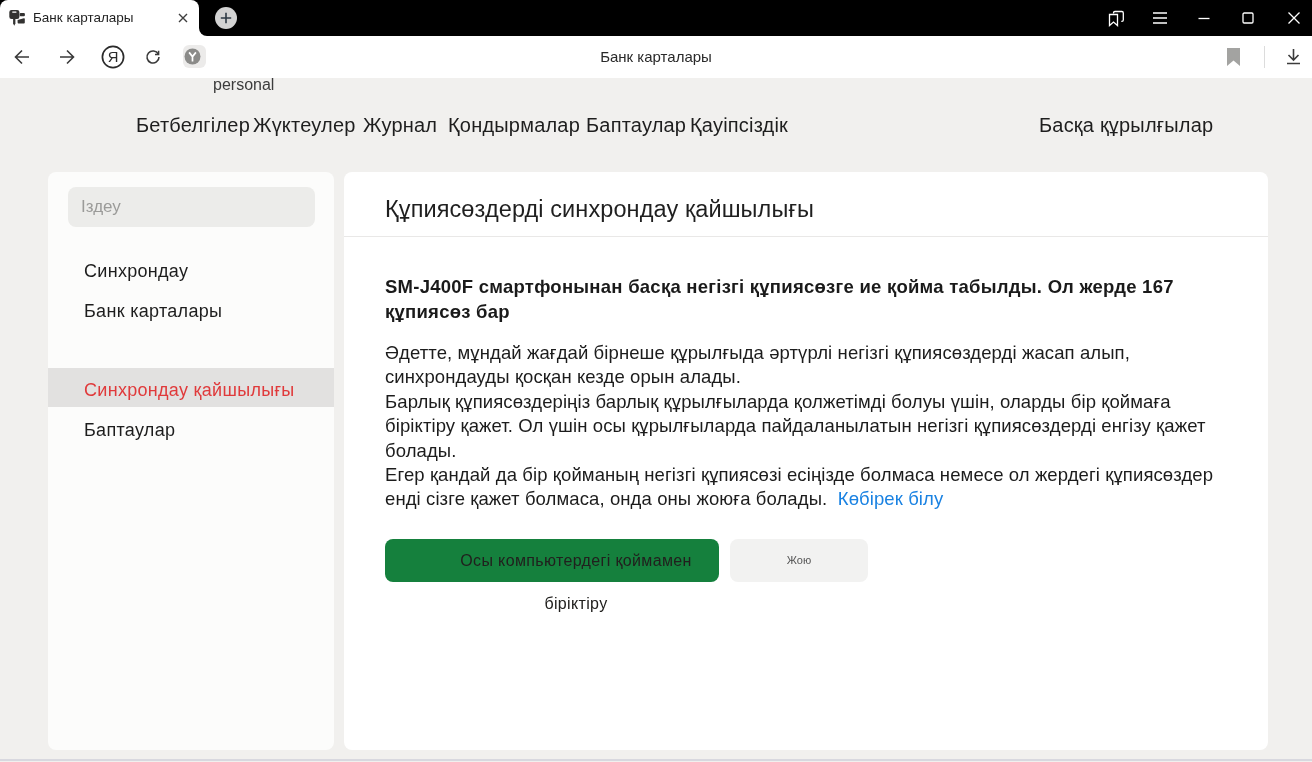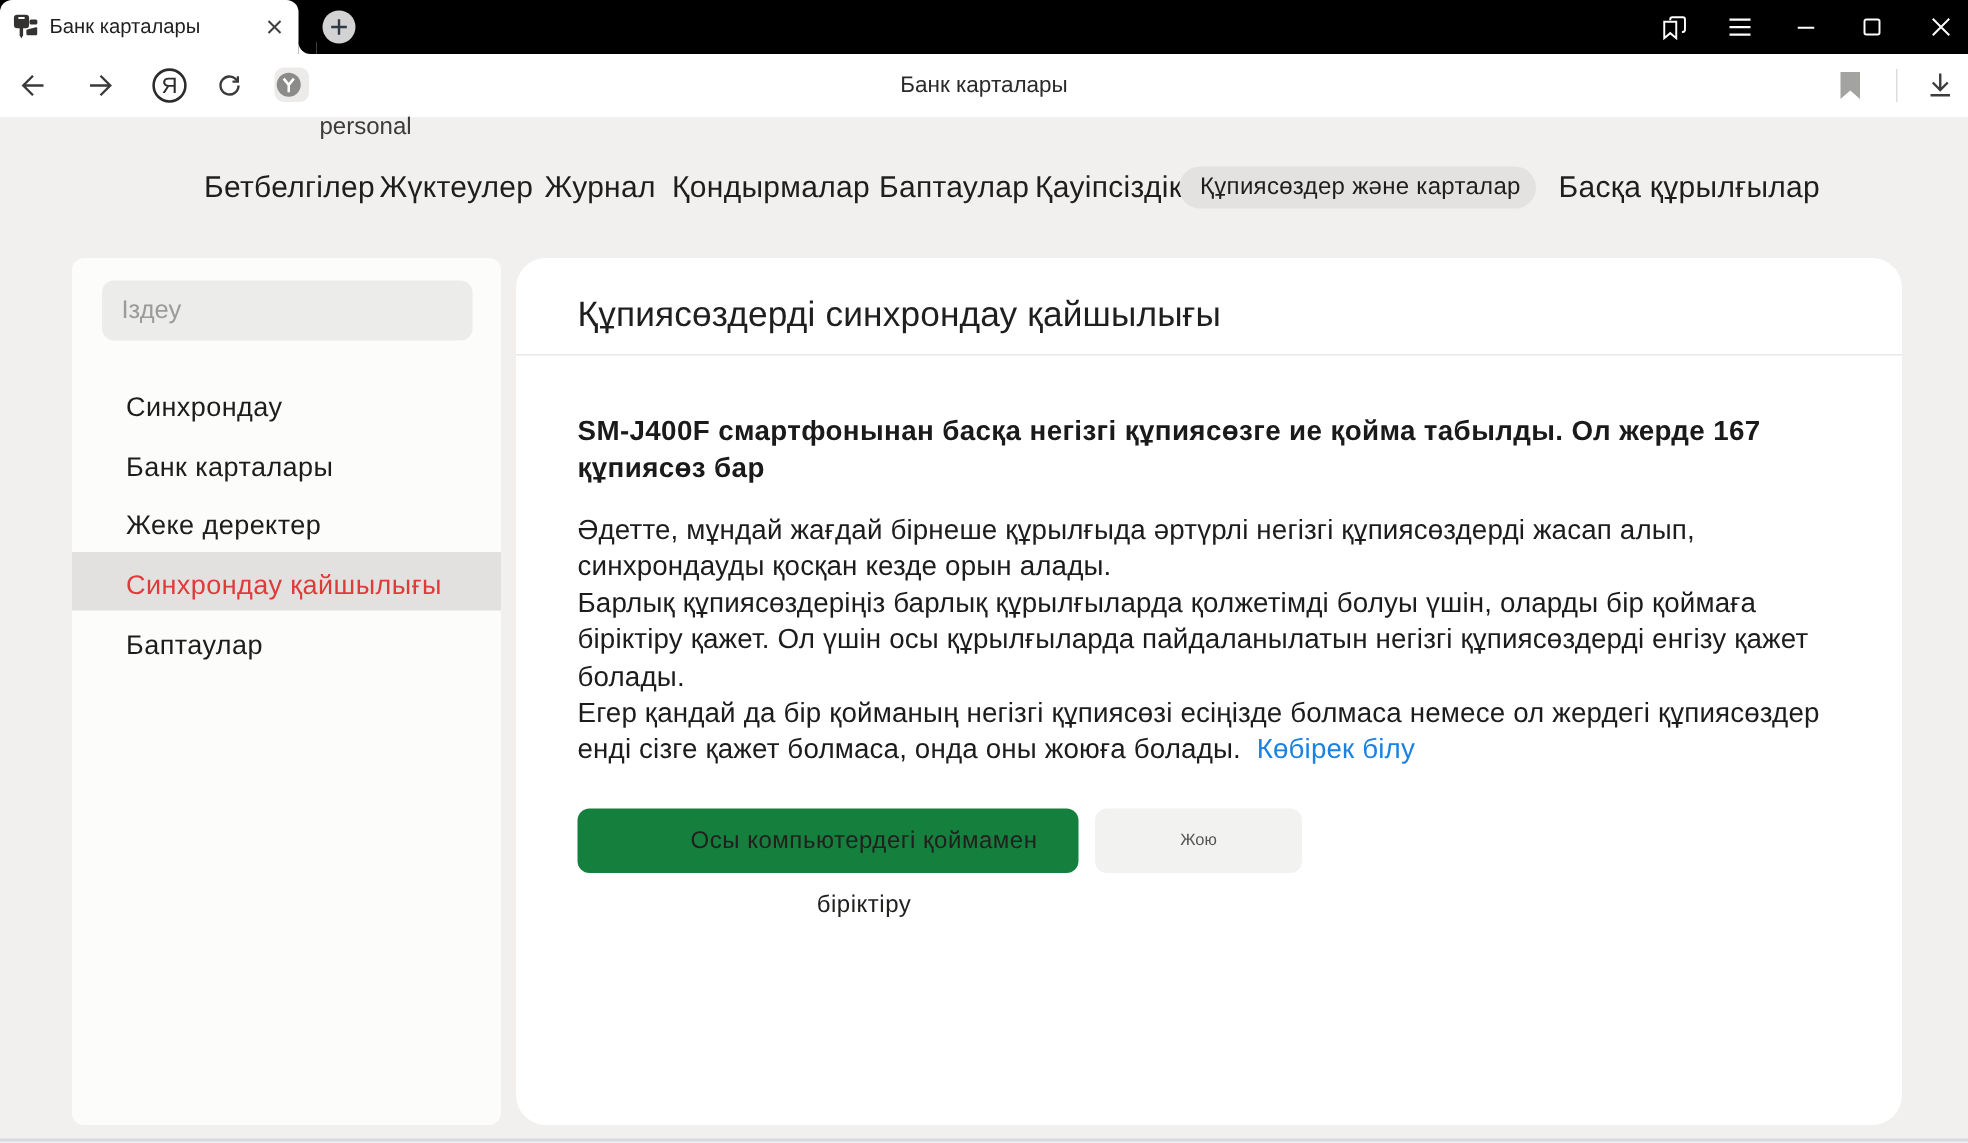--- a/index.html
+++ b/index.html
@@ -131,9 +131,6 @@
   <span class="navitem" style="left:448px">Қондырмалар</span>
   <span class="navitem" style="left:586px">Баптаулар</span>
   <span class="navitem" style="left:690px">Қауіпсіздік</span>
-  <div id="pill" class="abs">
-      <span>Құпиясөздер және карталар</span>
-    </div>
   <span class="navitem" style="left:1039px">Басқа құрылғылар</span>
 </div>
 

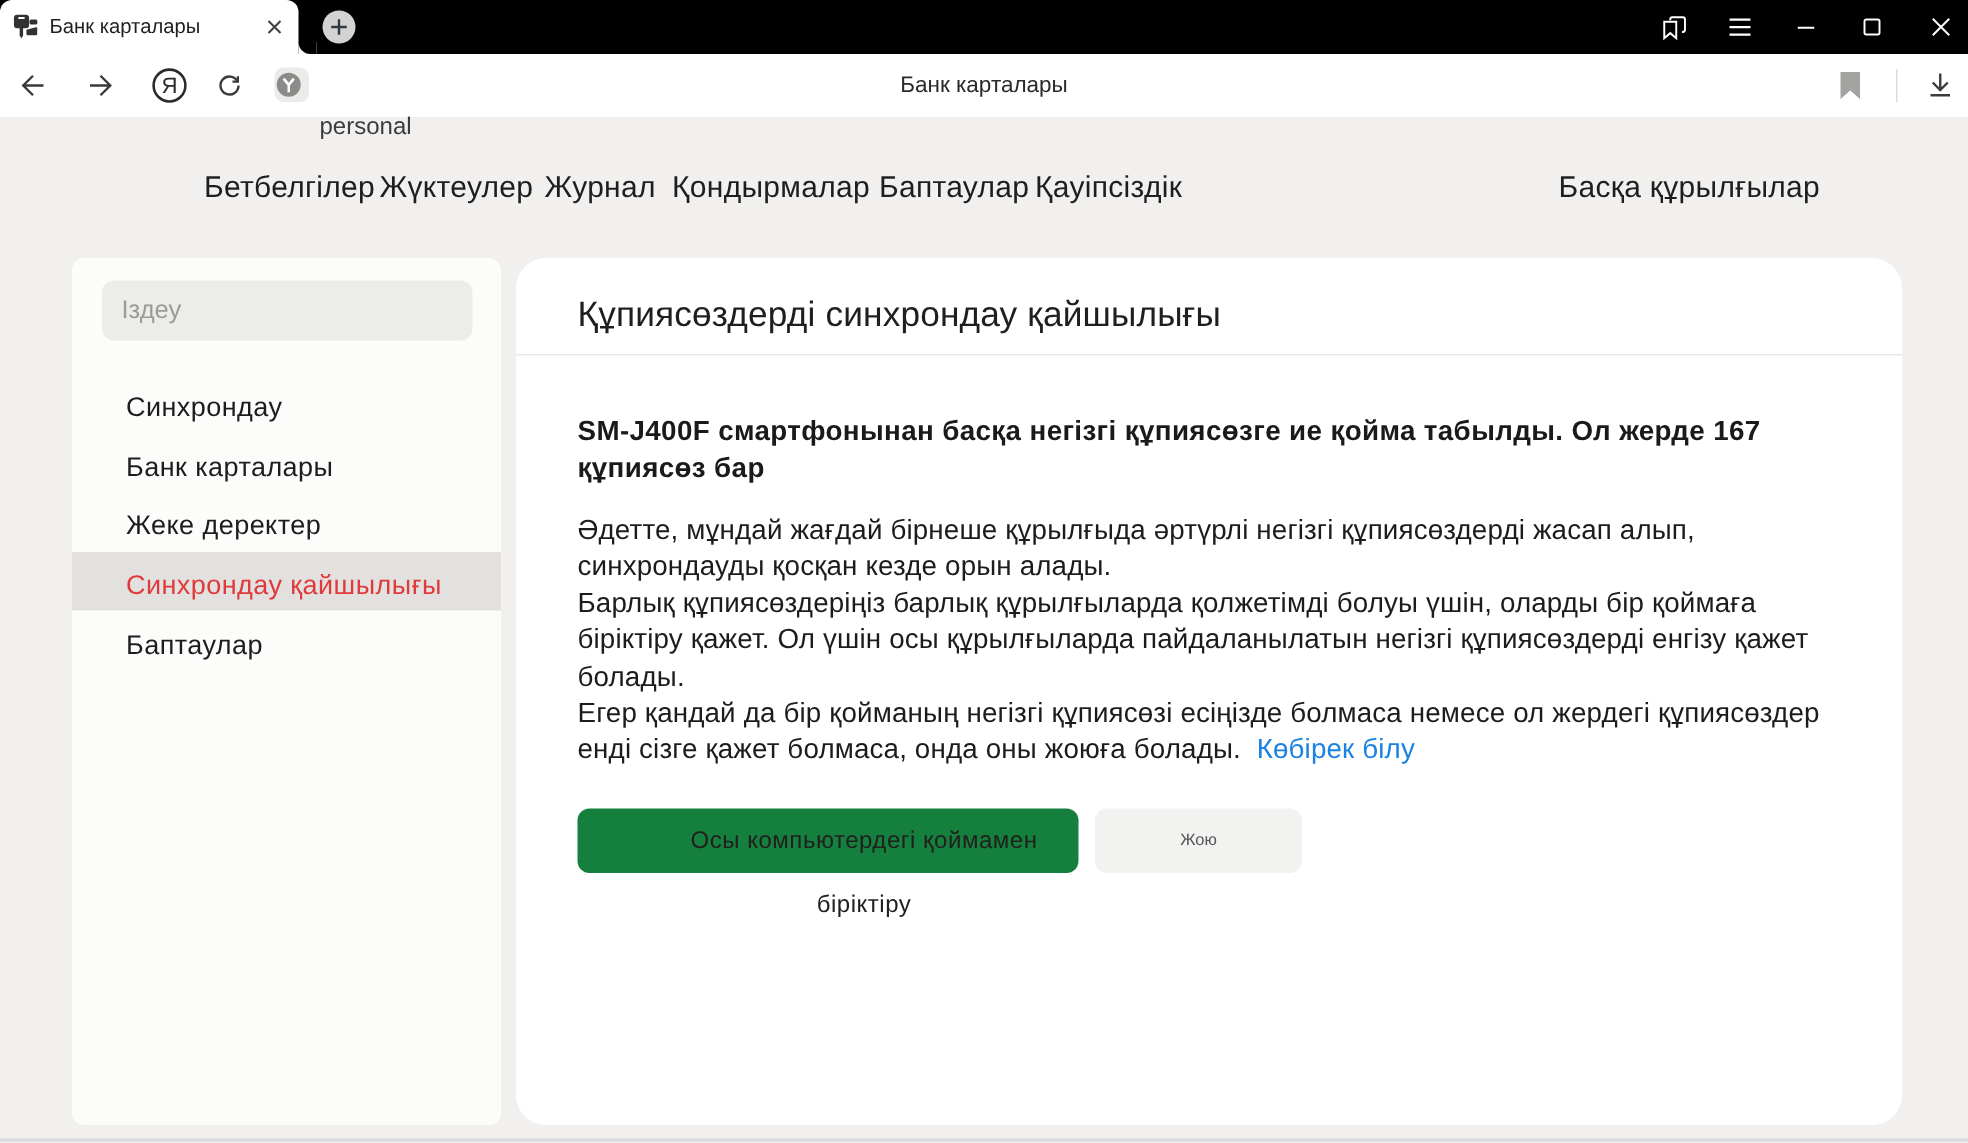--- a/index.html
+++ b/index.html
@@ -32,7 +32,7 @@
   .sitem { position:absolute; left:0; width:286px; height:40px; line-height:40px; padding-left:36px; font-size:18px; letter-spacing:0.3px; color:#1d1d1d; white-space:nowrap; }
   #sel { background:#e2e1e0; color:#e03a3b; border-radius:0; height:39px; line-height:39px; padding-top:3px; }
 
-  #main { left:344px; top:172px; width:924px; height:578px; background:#fff; border-radius:20px; }
+  #main { left:344px; top:172px; width:924px; height:578px; background:#fff; border-radius:8px; }
   #heading { position:absolute; left:41px; top:24px; font-size:23.5px; letter-spacing:0.1px; color:#1f1f1f; font-weight:400; }
   #divider { position:absolute; left:0; top:64px; width:924px; height:1px; background:#e9e8e7; }
   #boldtxt { position:absolute; left:41px; top:103px; width:860px; font-size:18.5px; letter-spacing:0.25px; font-weight:700; color:#1a1a1a; line-height:24.5px; }

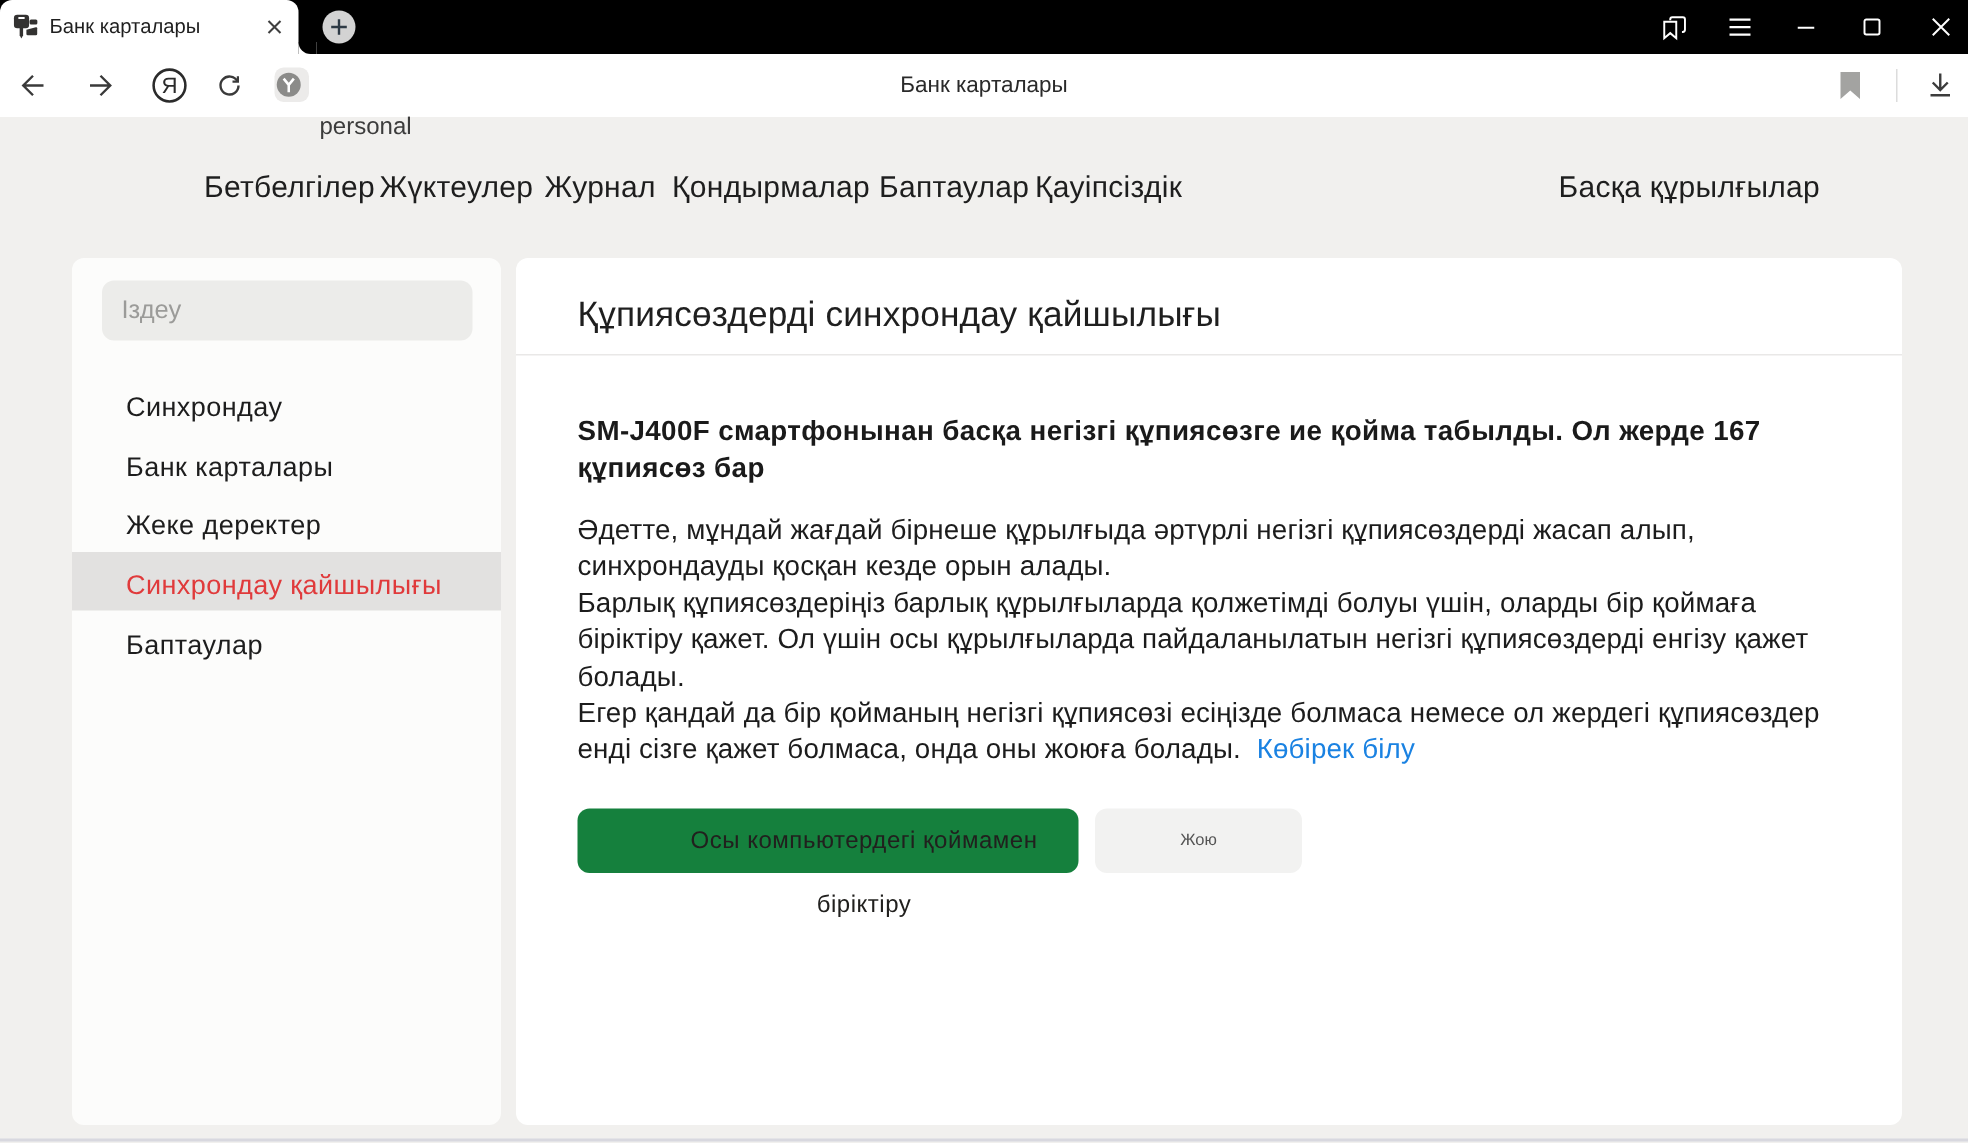--- a/index.html
+++ b/index.html
@@ -138,7 +138,6 @@
   <div id="search">Іздеу</div>
   <div class="sitem" style="top:79px">Синхрондау</div>
   <div class="sitem" style="top:119px">Банк карталары</div>
-  <div class="sitem" style="top:158px">Жеке деректер</div>
   <div class="sitem" id="sel" style="top:196px">Синхрондау қайшылығы</div>
   <div class="sitem" style="top:238px">Баптаулар</div>
 </div>

